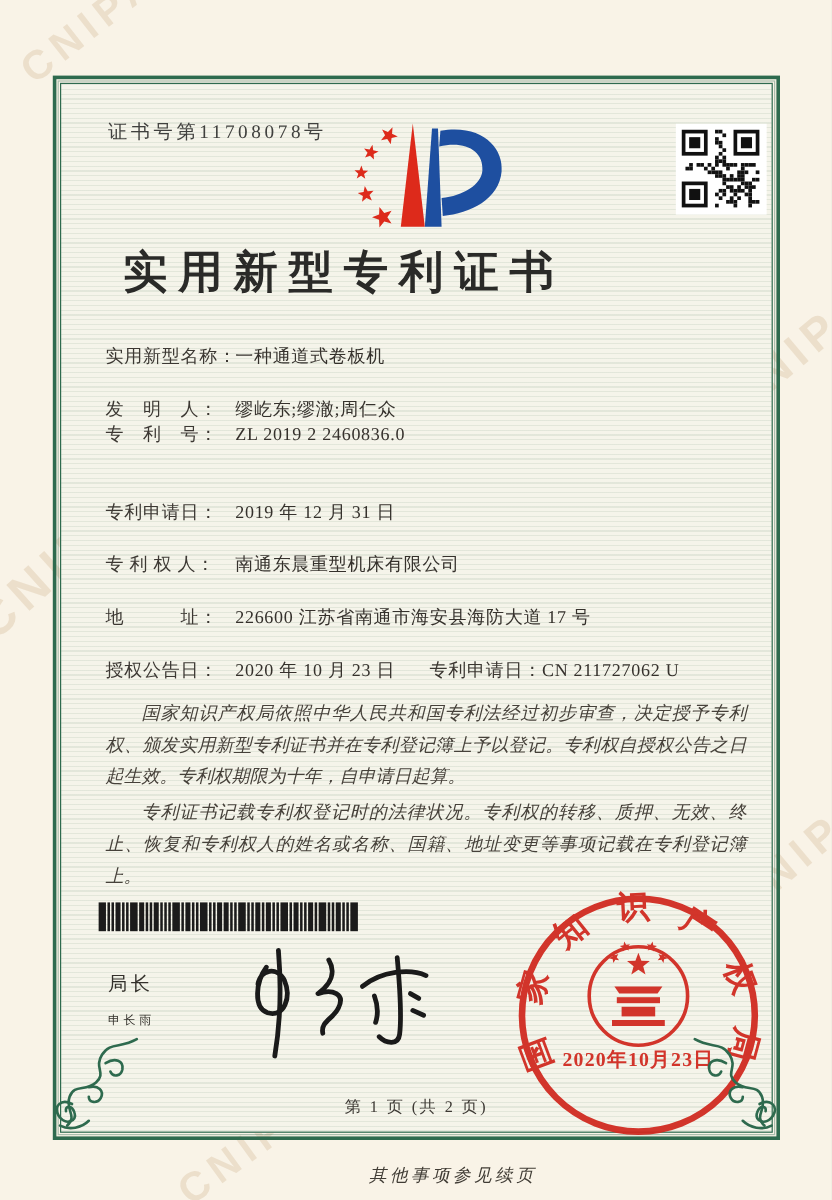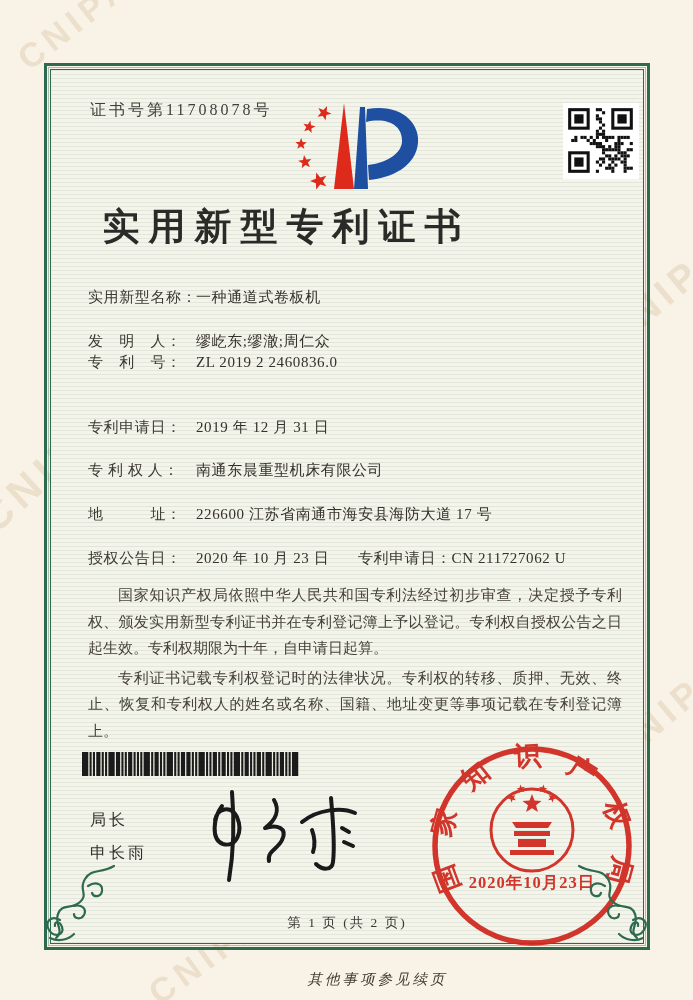--- a/index.html
+++ b/index.html
@@ -26,7 +26,7 @@
   .fvalue{color:#35312c;}
   .grant-no{position:absolute;left:270px;top:0;}
   .paras{position:absolute;left:88px;top:582px;width:534px;font-size:15px;line-height:26.5px;
-      color:#46413a;text-align:justify;}
+      color:#46413a;text-align:justify;font-style:italic;}
   .paras p{margin:0;text-indent:2em;}
   .paras p + p{margin-top:3px;}
   .barcode{position:absolute;left:82px;top:751px;}

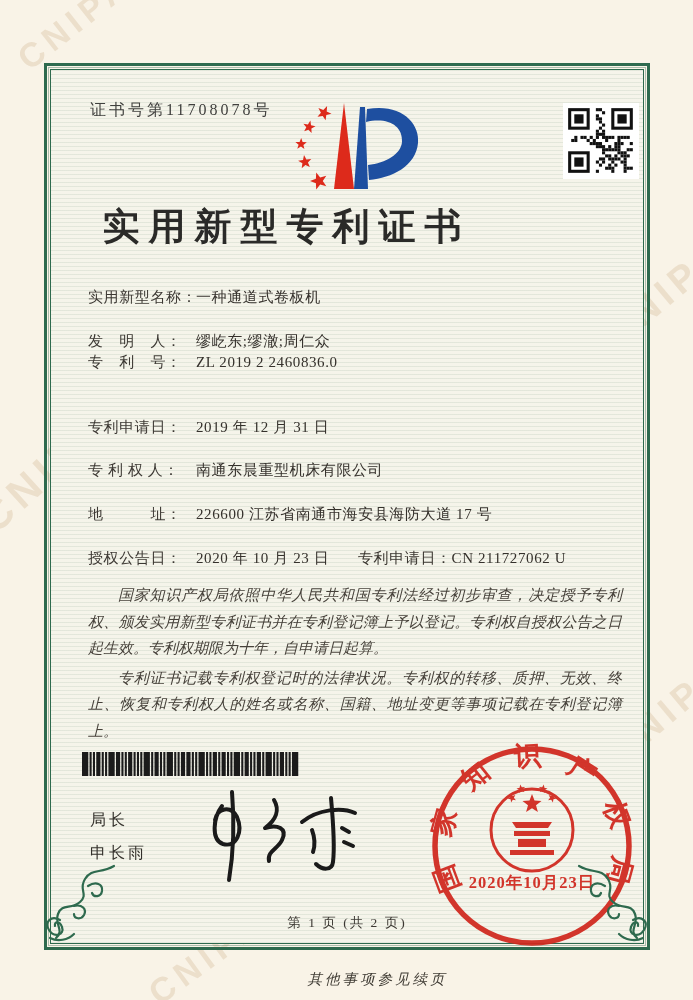--- a/index.html
+++ b/index.html
@@ -31,7 +31,7 @@
   .paras p + p{margin-top:3px;}
   .barcode{position:absolute;left:82px;top:751px;}
   .signer-title{position:absolute;left:90px;top:810px;font-size:16px;letter-spacing:3px;color:#33302b;}
-  .signer-name{position:absolute;left:90px;top:843px;font-size:16px;letter-spacing:3px;color:#33302b;}
+  .signer-name{position:absolute;left:90px;top:843px;font-size:10px;letter-spacing:3px;color:#33302b;}
   .signature{position:absolute;left:192px;top:786px;}
   .seal{position:absolute;left:428px;top:742px;mix-blend-mode:multiply;opacity:.94;}
   .page-indicator{position:absolute;left:44px;top:914px;width:606px;text-align:center;font-size:13.5px;

